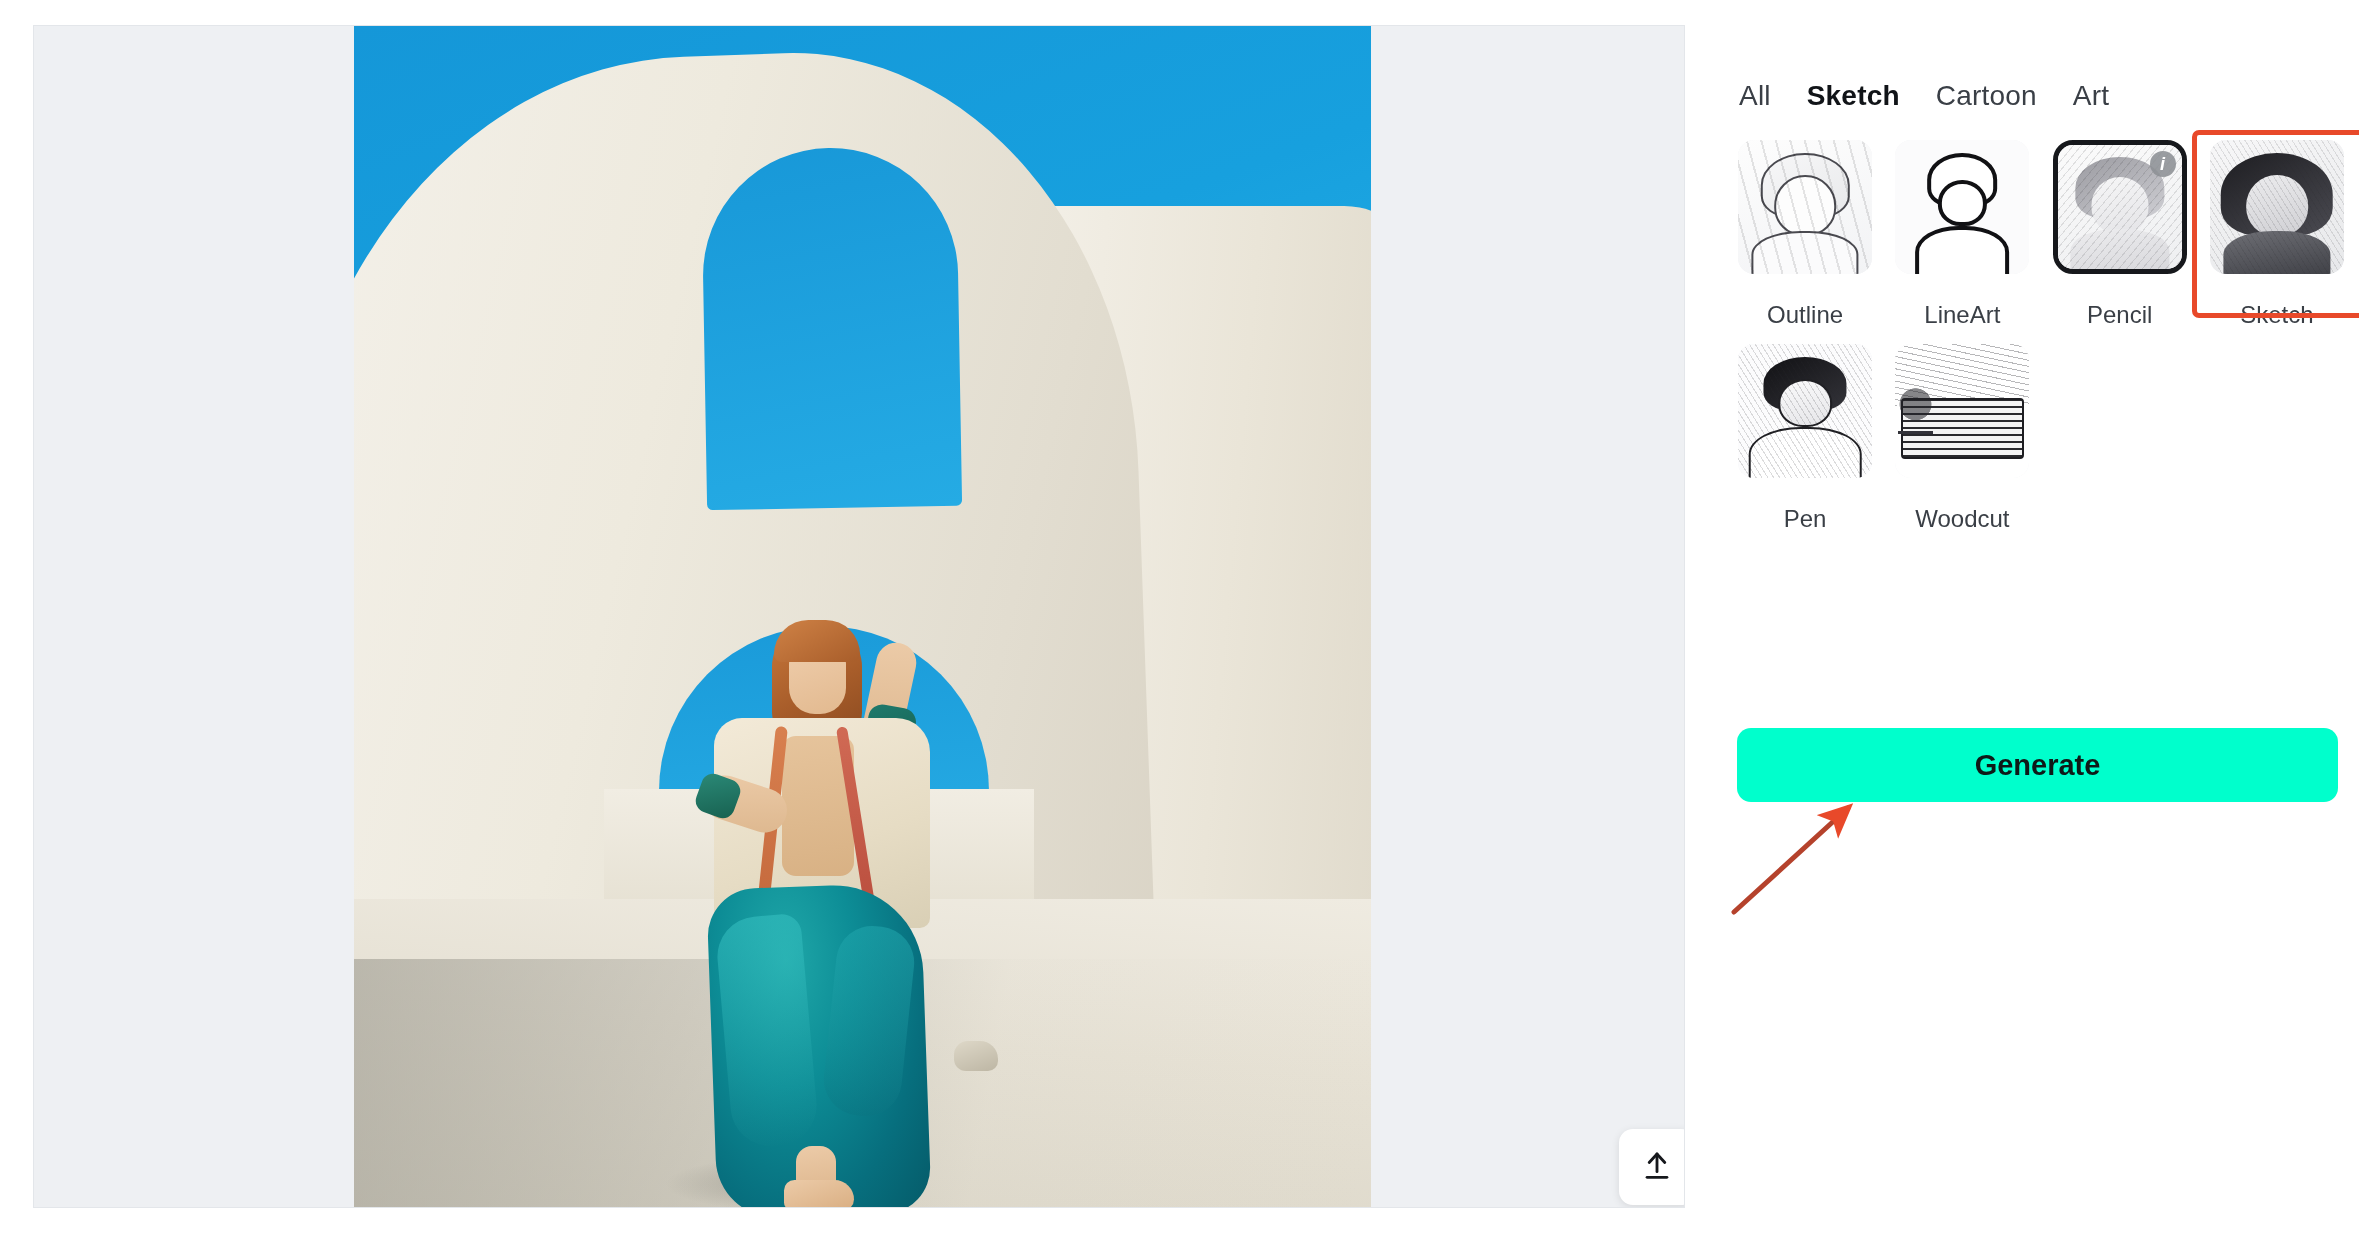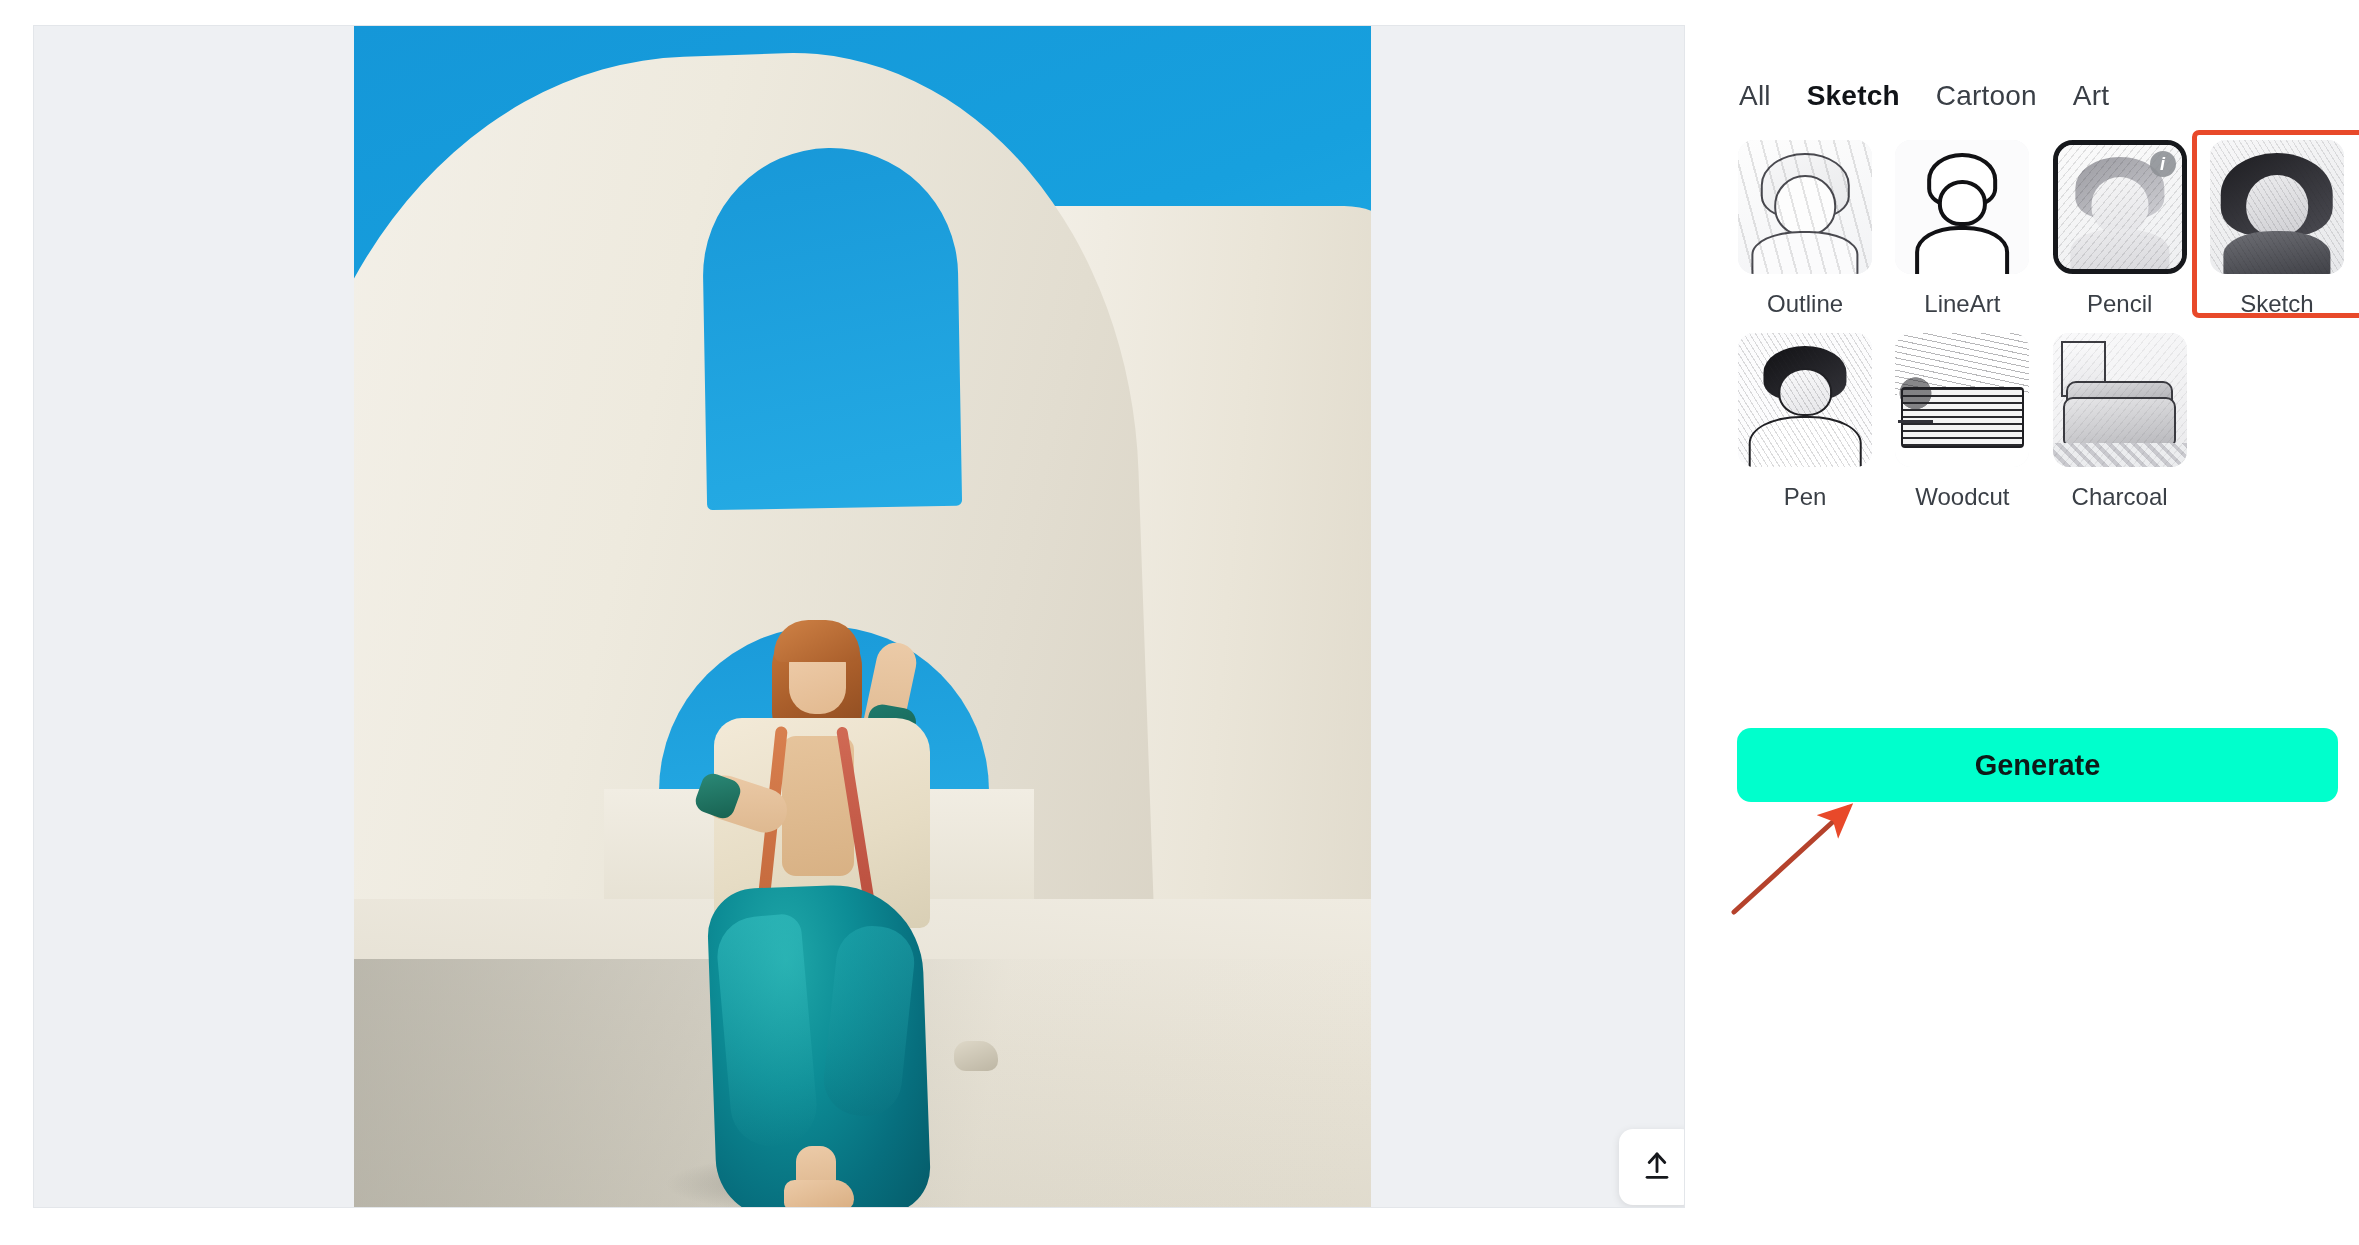--- a/index.html
+++ b/index.html
@@ -244,7 +244,7 @@
   }
   .card.selected .thumb { border: 5px solid #16181c; border-radius: 20px; }
   .card-label {
-    margin-top: 16px; font-size: 24px; color: #3a3f46; white-space: nowrap;
+    margin-top: 27px; font-size: 24px; color: #3a3f46; white-space: nowrap;
   }
   .info-badge {
     position: absolute; right: 6px; top: 6px; width: 26px; height: 26px;

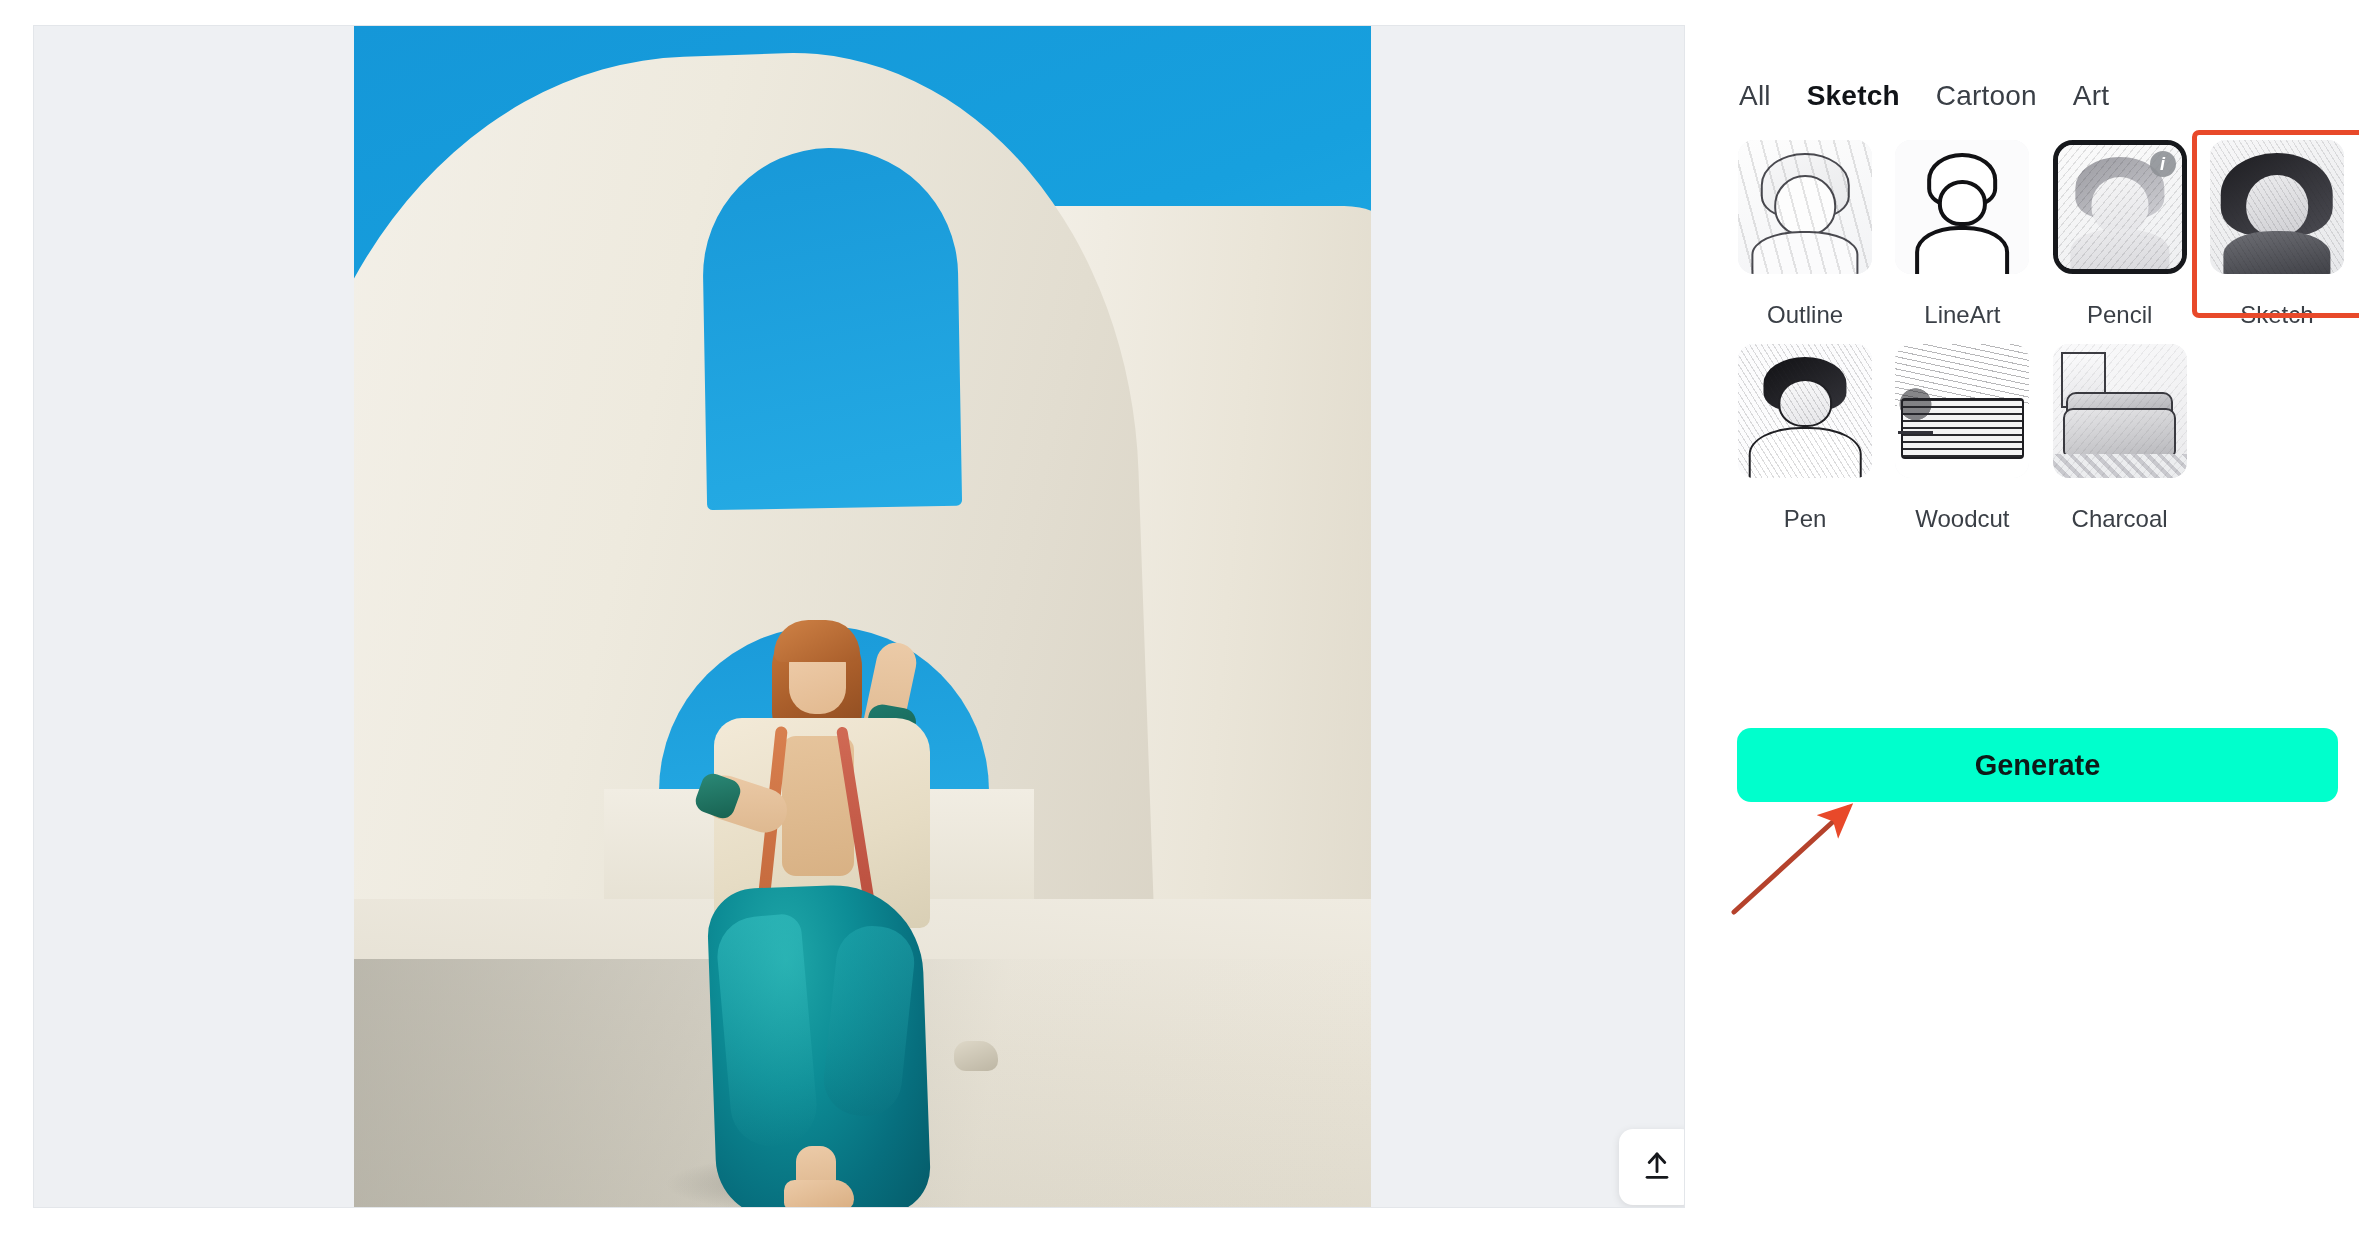--- a/index.html
+++ b/index.html
@@ -517,19 +517,6 @@
         <div class="card-label">Woodcut</div>
       </div>
 
-      <div class="card">
-        <div class="thumb">
-          <div class="art">
-              <div class="bg" style="background:linear-gradient(160deg,#fafafb,#eaeaec)"></div>
-            <div class="window-frame"></div>
-            <div class="sofa-back"></div>
-            <div class="sofa"></div>
-            <div class="rug"></div>
-            <div class="hatch2" style="opacity:.3"></div>
-          </div>
-        </div>
-        <div class="card-label">Charcoal</div>
-      </div>
 
     </div>
   </div>

